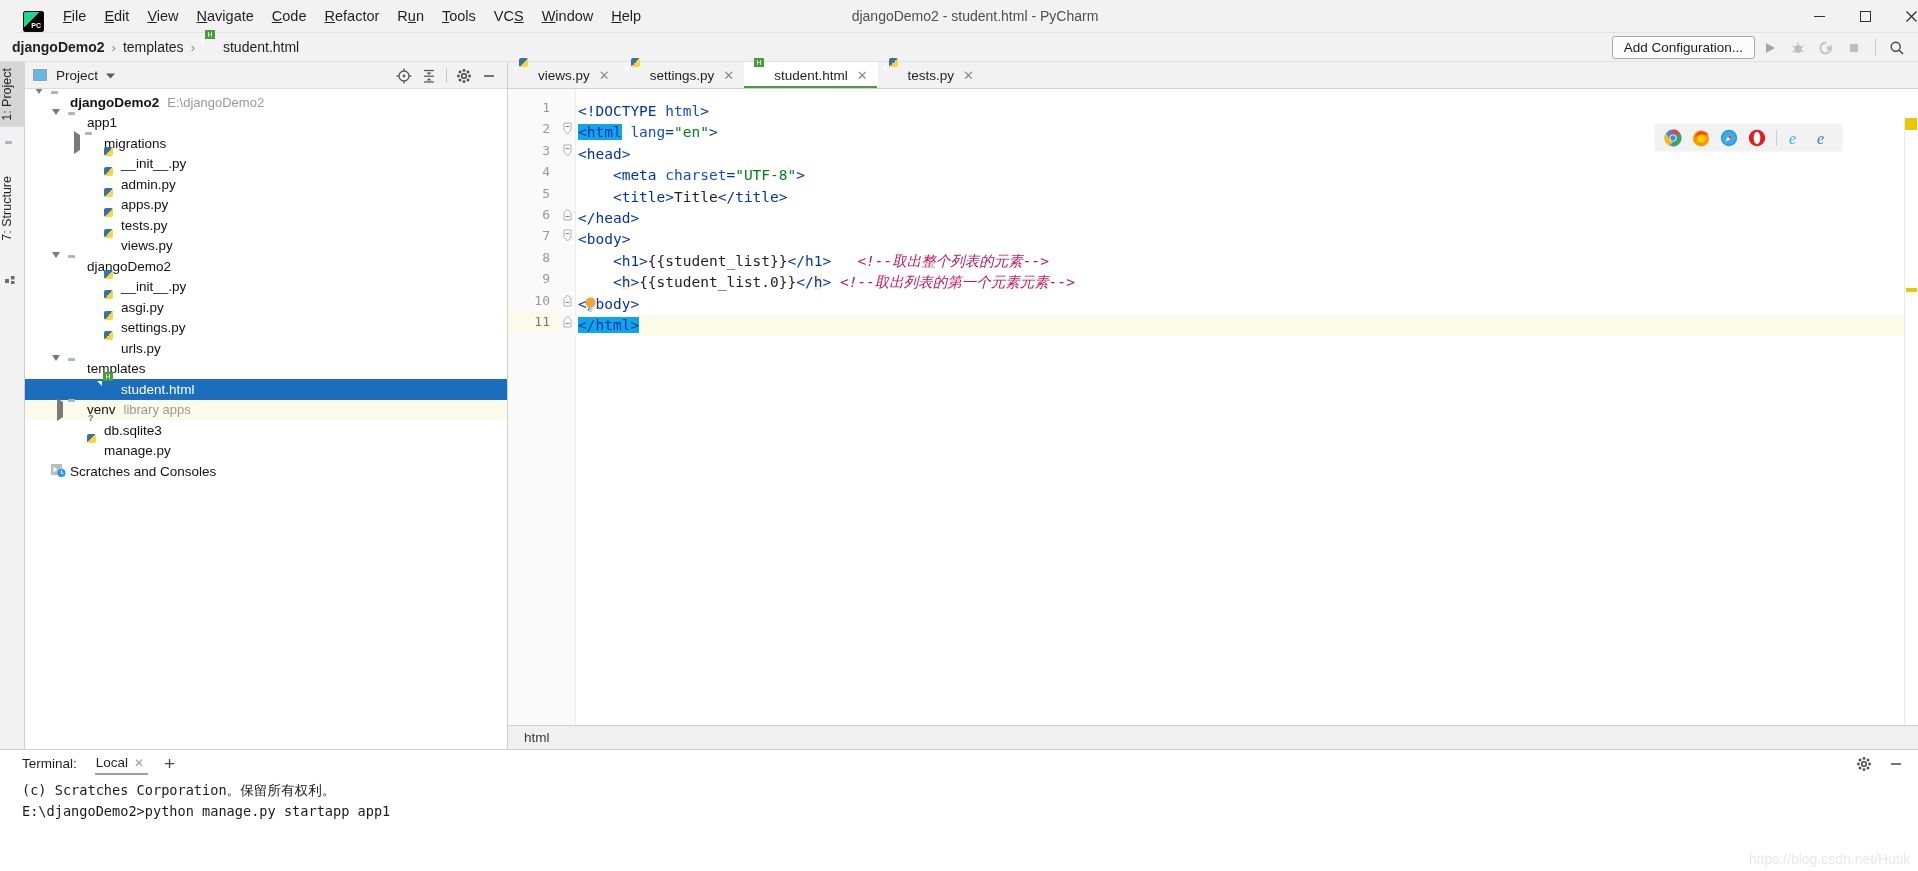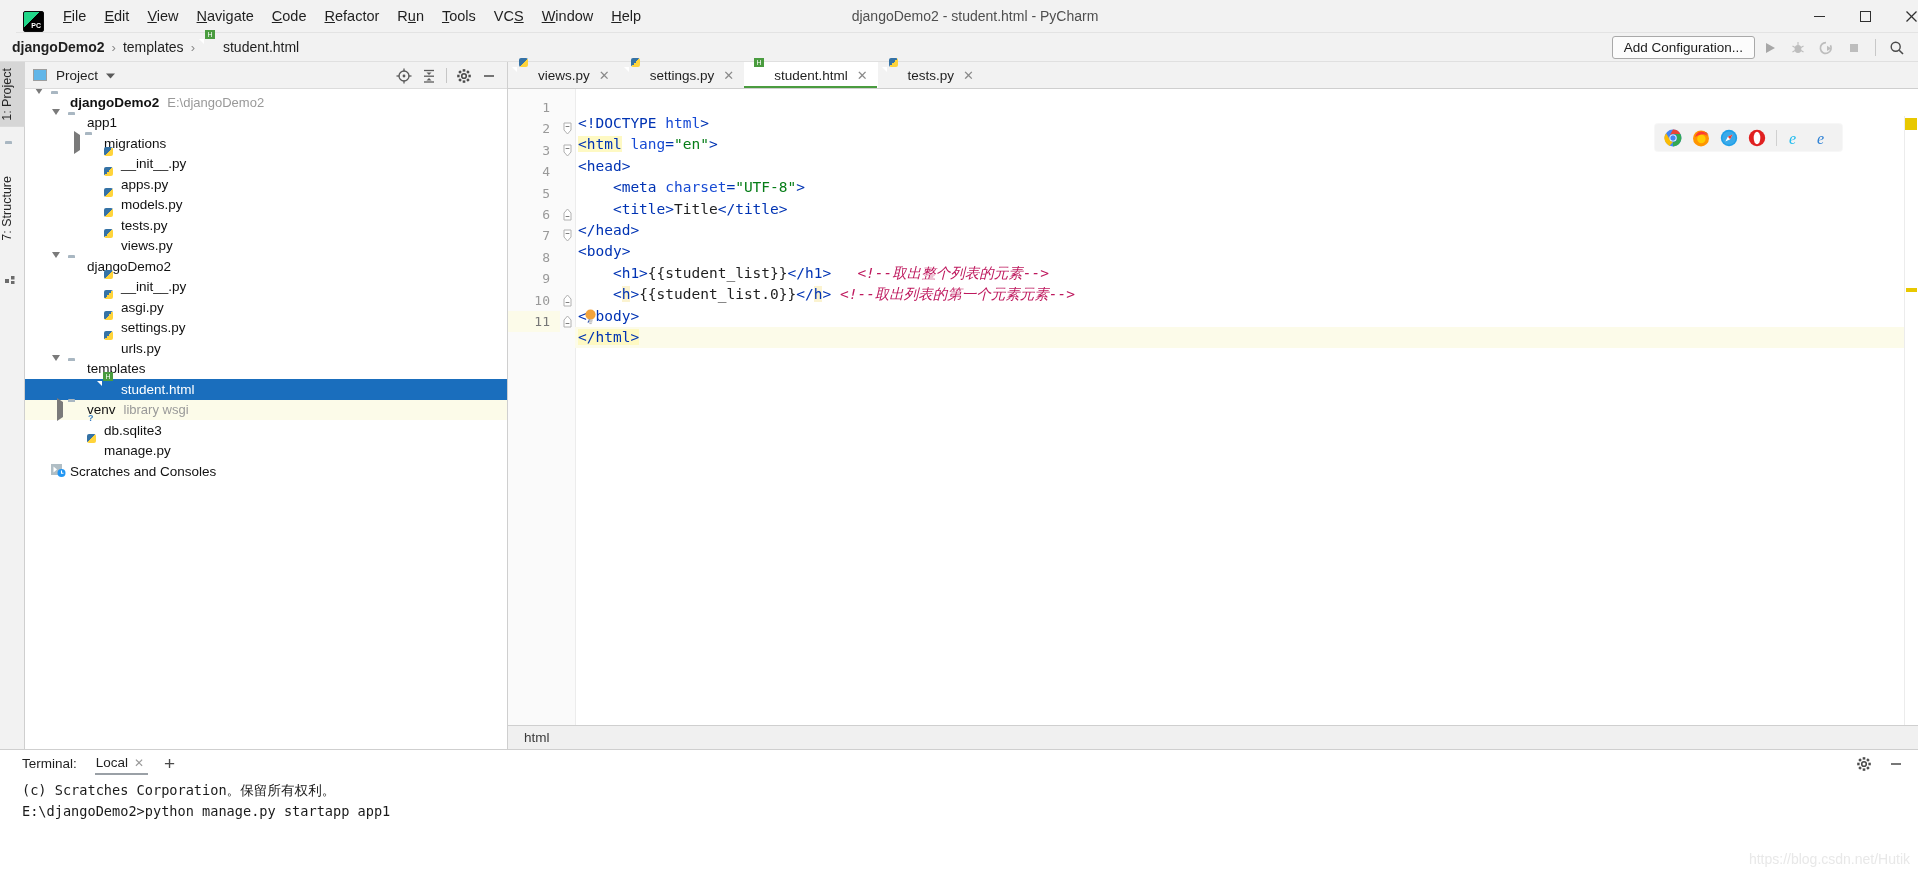--- a/index.html
+++ b/index.html
@@ -166,7 +166,7 @@
   .fold { height:21.4px; position:relative; }
   .fold .v { position:absolute; left:3px; top:4px; width:9px; height:13px; }
   .codewrap {
-    position:absolute; left:67px; top:16px; right:0; height:636px;
+    position:absolute; left:67px; top:4px; right:0; height:636px;
     padding-top:8px; overflow:hidden;
     font-family:"DejaVu Sans Mono", monospace; font-size:14.5px;
     white-space:pre;

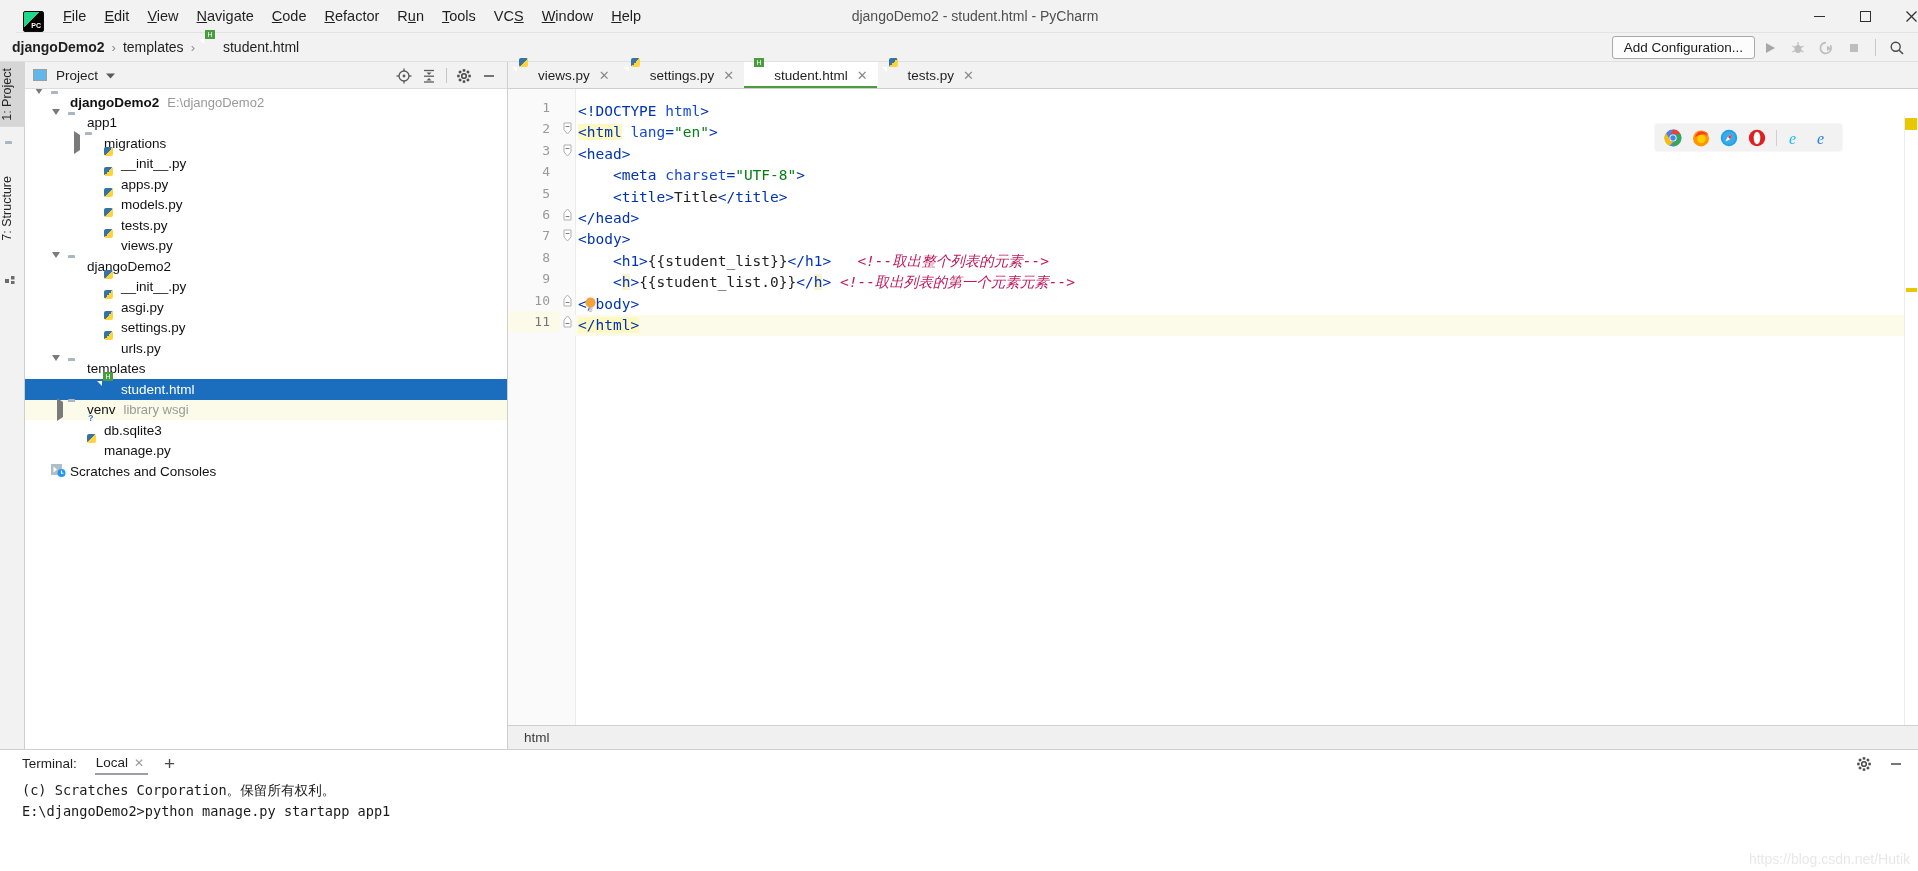--- a/index.html
+++ b/index.html
@@ -178,7 +178,7 @@
   .str { color:#067d17; }
   .txt { color:#1f1f1f; }
   .cmt { color:#be185d; font-style:italic; }
-  .hl-match { background:#fef9c3; }
+  .hl-match { background:#0ea5e9; }
   .hl-warn { background:#fbf3d0; }
   .bulb {
     display:inline-block; width:13px; height:15px; position:absolute;

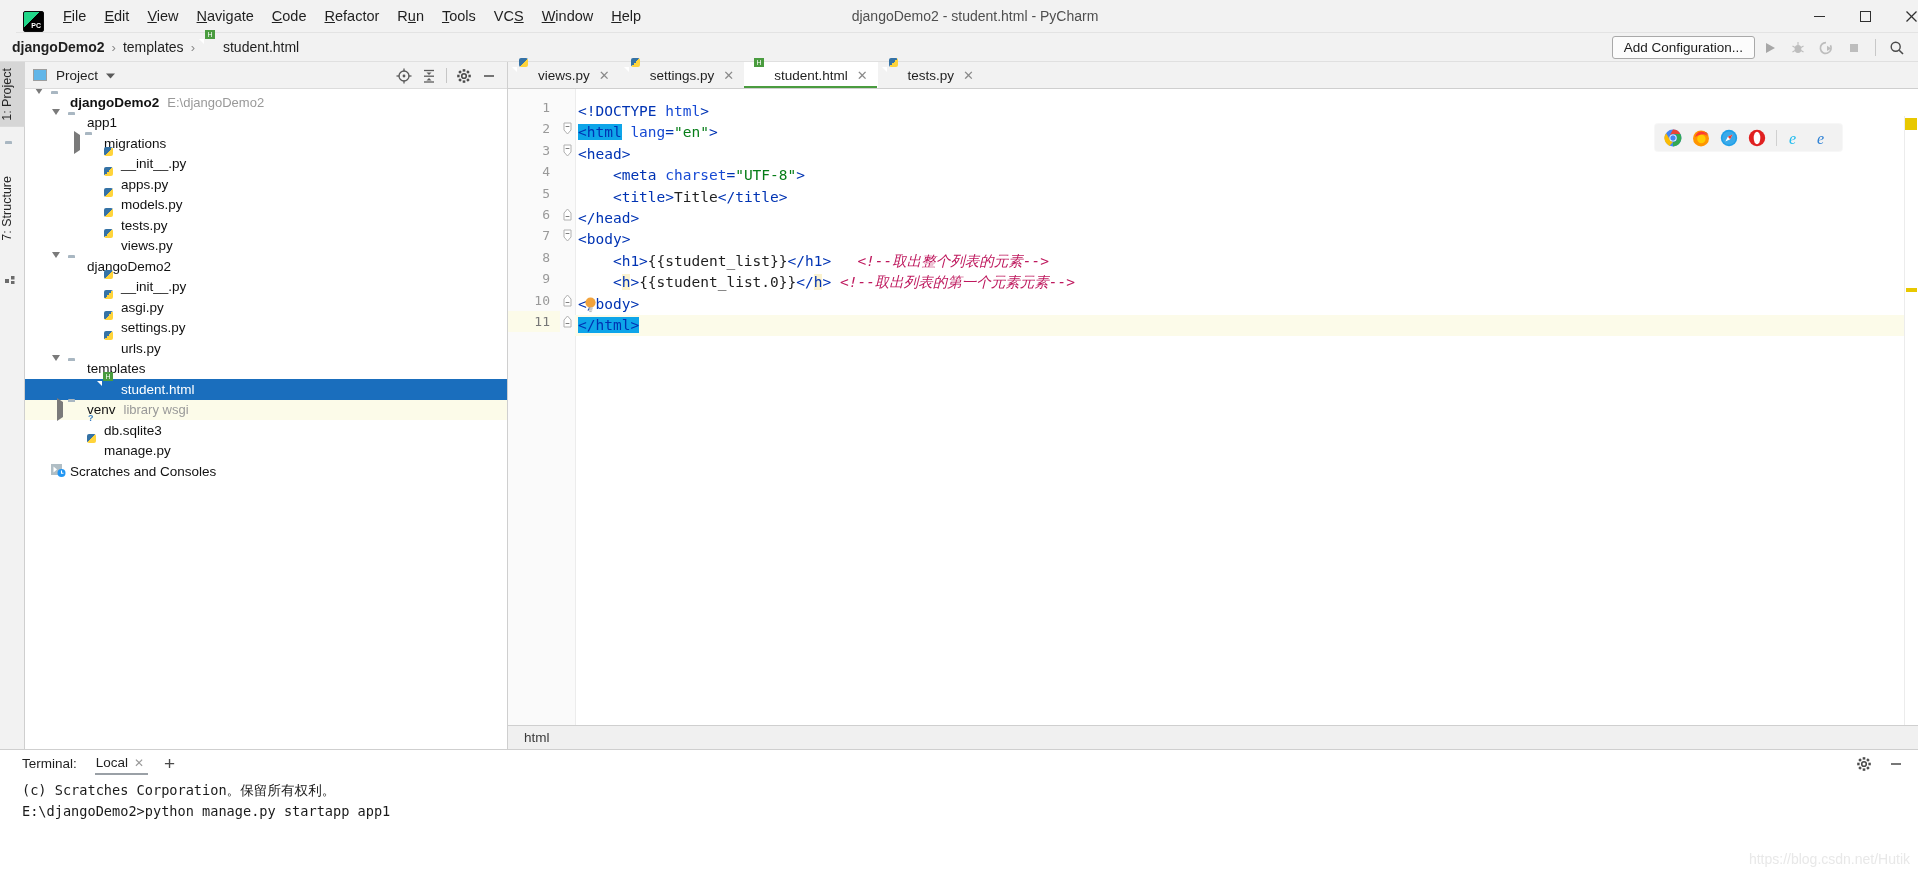--- a/index.html
+++ b/index.html
@@ -420,6 +420,12 @@
           <span class="tw"></span>
           <span class="ic"><span class="ic-py"></span></span>
           <span class="tlabel">__init__.py</span>
+        </div>
+        <div class="trow">
+          <span style="display: inline-block; width: 61px; flex: 0 0 auto;"></span>
+          <span class="tw"></span>
+          <span class="ic"><span class="ic-py"></span></span>
+          <span class="tlabel">admin.py</span>
         </div>
         <div class="trow">
           <span style="display: inline-block; width: 61px; flex: 0 0 auto;"></span>

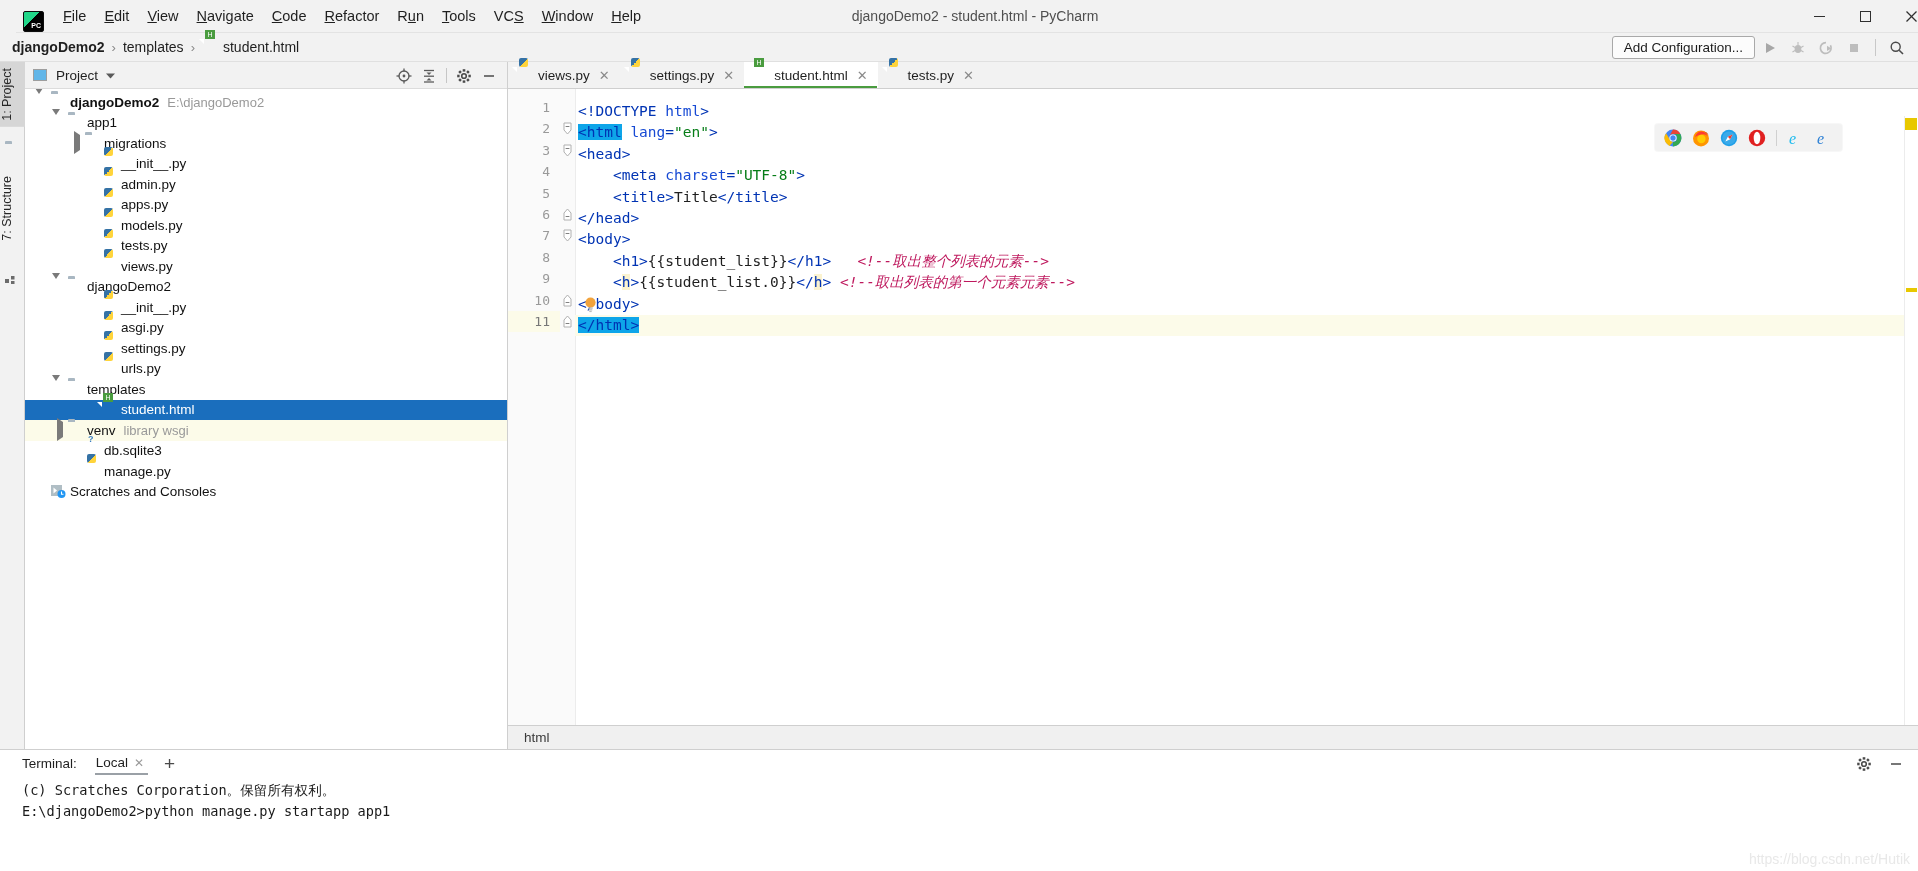--- a/index.html
+++ b/index.html
@@ -432,12 +432,6 @@
           <span class="tw"></span>
           <span class="ic"><span class="ic-py"></span></span>
           <span class="tlabel">apps.py</span>
-        </div>
-        <div class="trow">
-          <span style="display: inline-block; width: 61px; flex: 0 0 auto;"></span>
-          <span class="tw"></span>
-          <span class="ic"><span class="ic-py"></span></span>
-          <span class="tlabel">models.py</span>
         </div>
         <div class="trow">
           <span style="display: inline-block; width: 61px; flex: 0 0 auto;"></span>

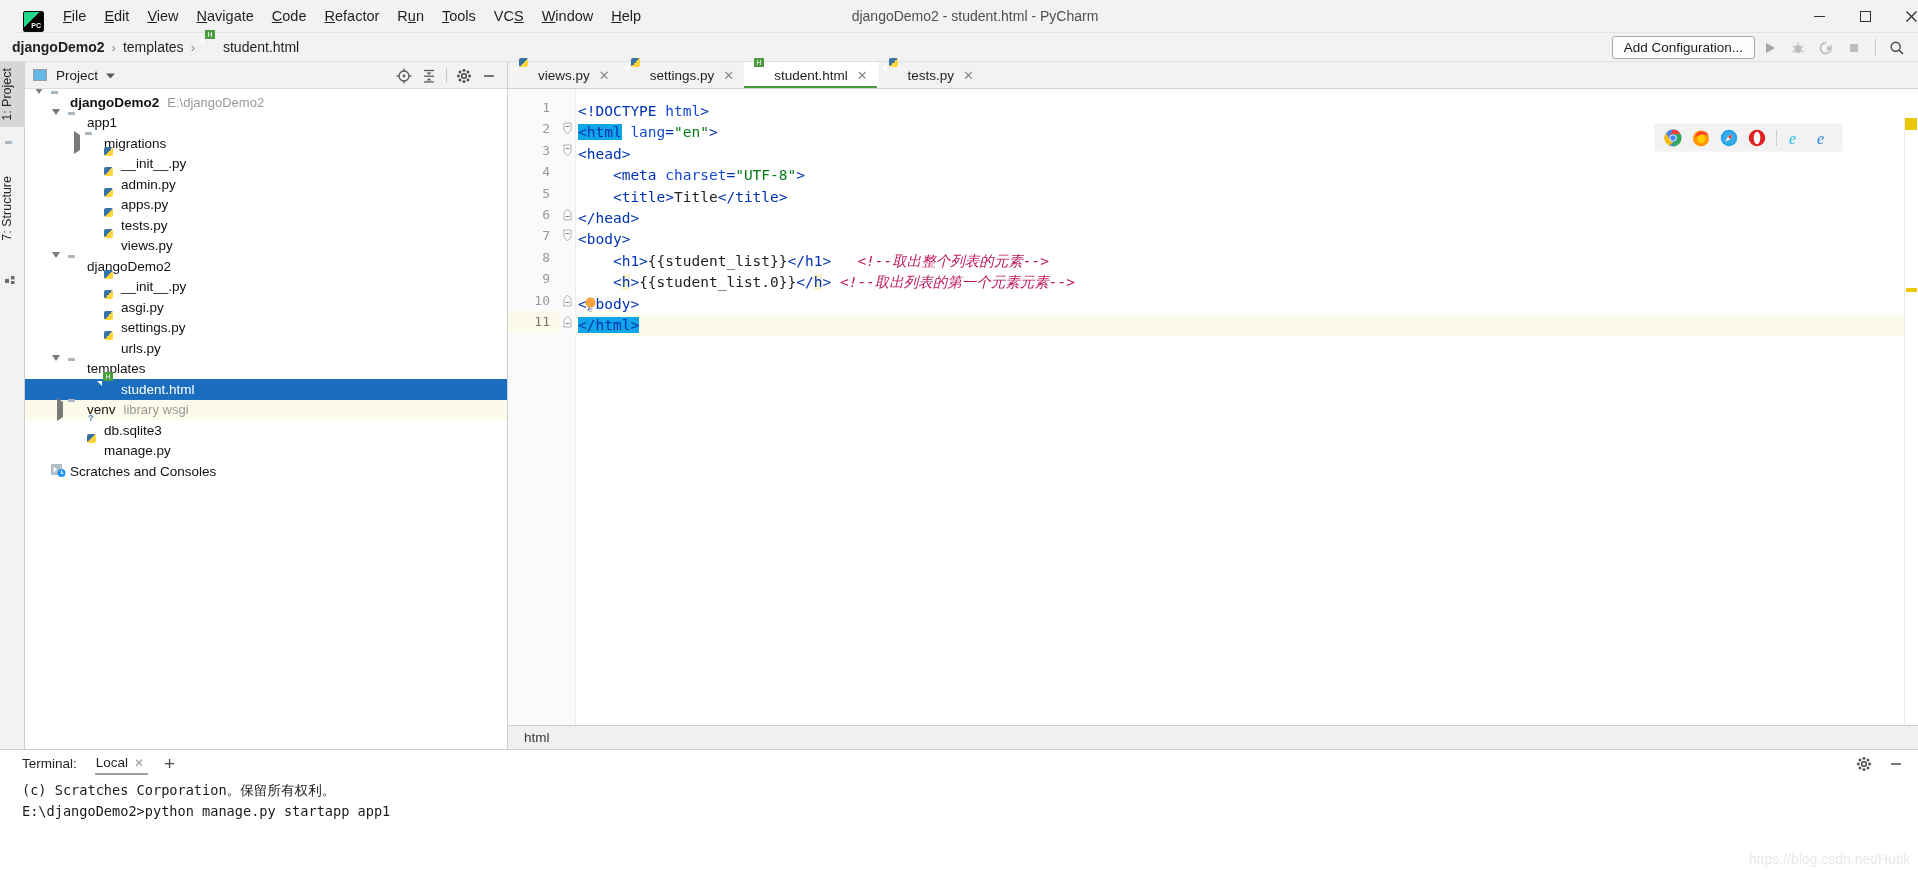--- a/index.html
+++ b/index.html
@@ -492,7 +492,7 @@
           <span class="tw"><span class="arrow right"></span></span>
           <span class="ic"><span class="ic-folder"></span></span>
           <span class="tlabel">venv</span>
-          <span class="tsub">library wsgi</span>
+          <span class="tsub">library apps</span>
         </div>
         <div class="trow">
           <span style="display: inline-block; width: 44px; flex: 0 0 auto;"></span>

